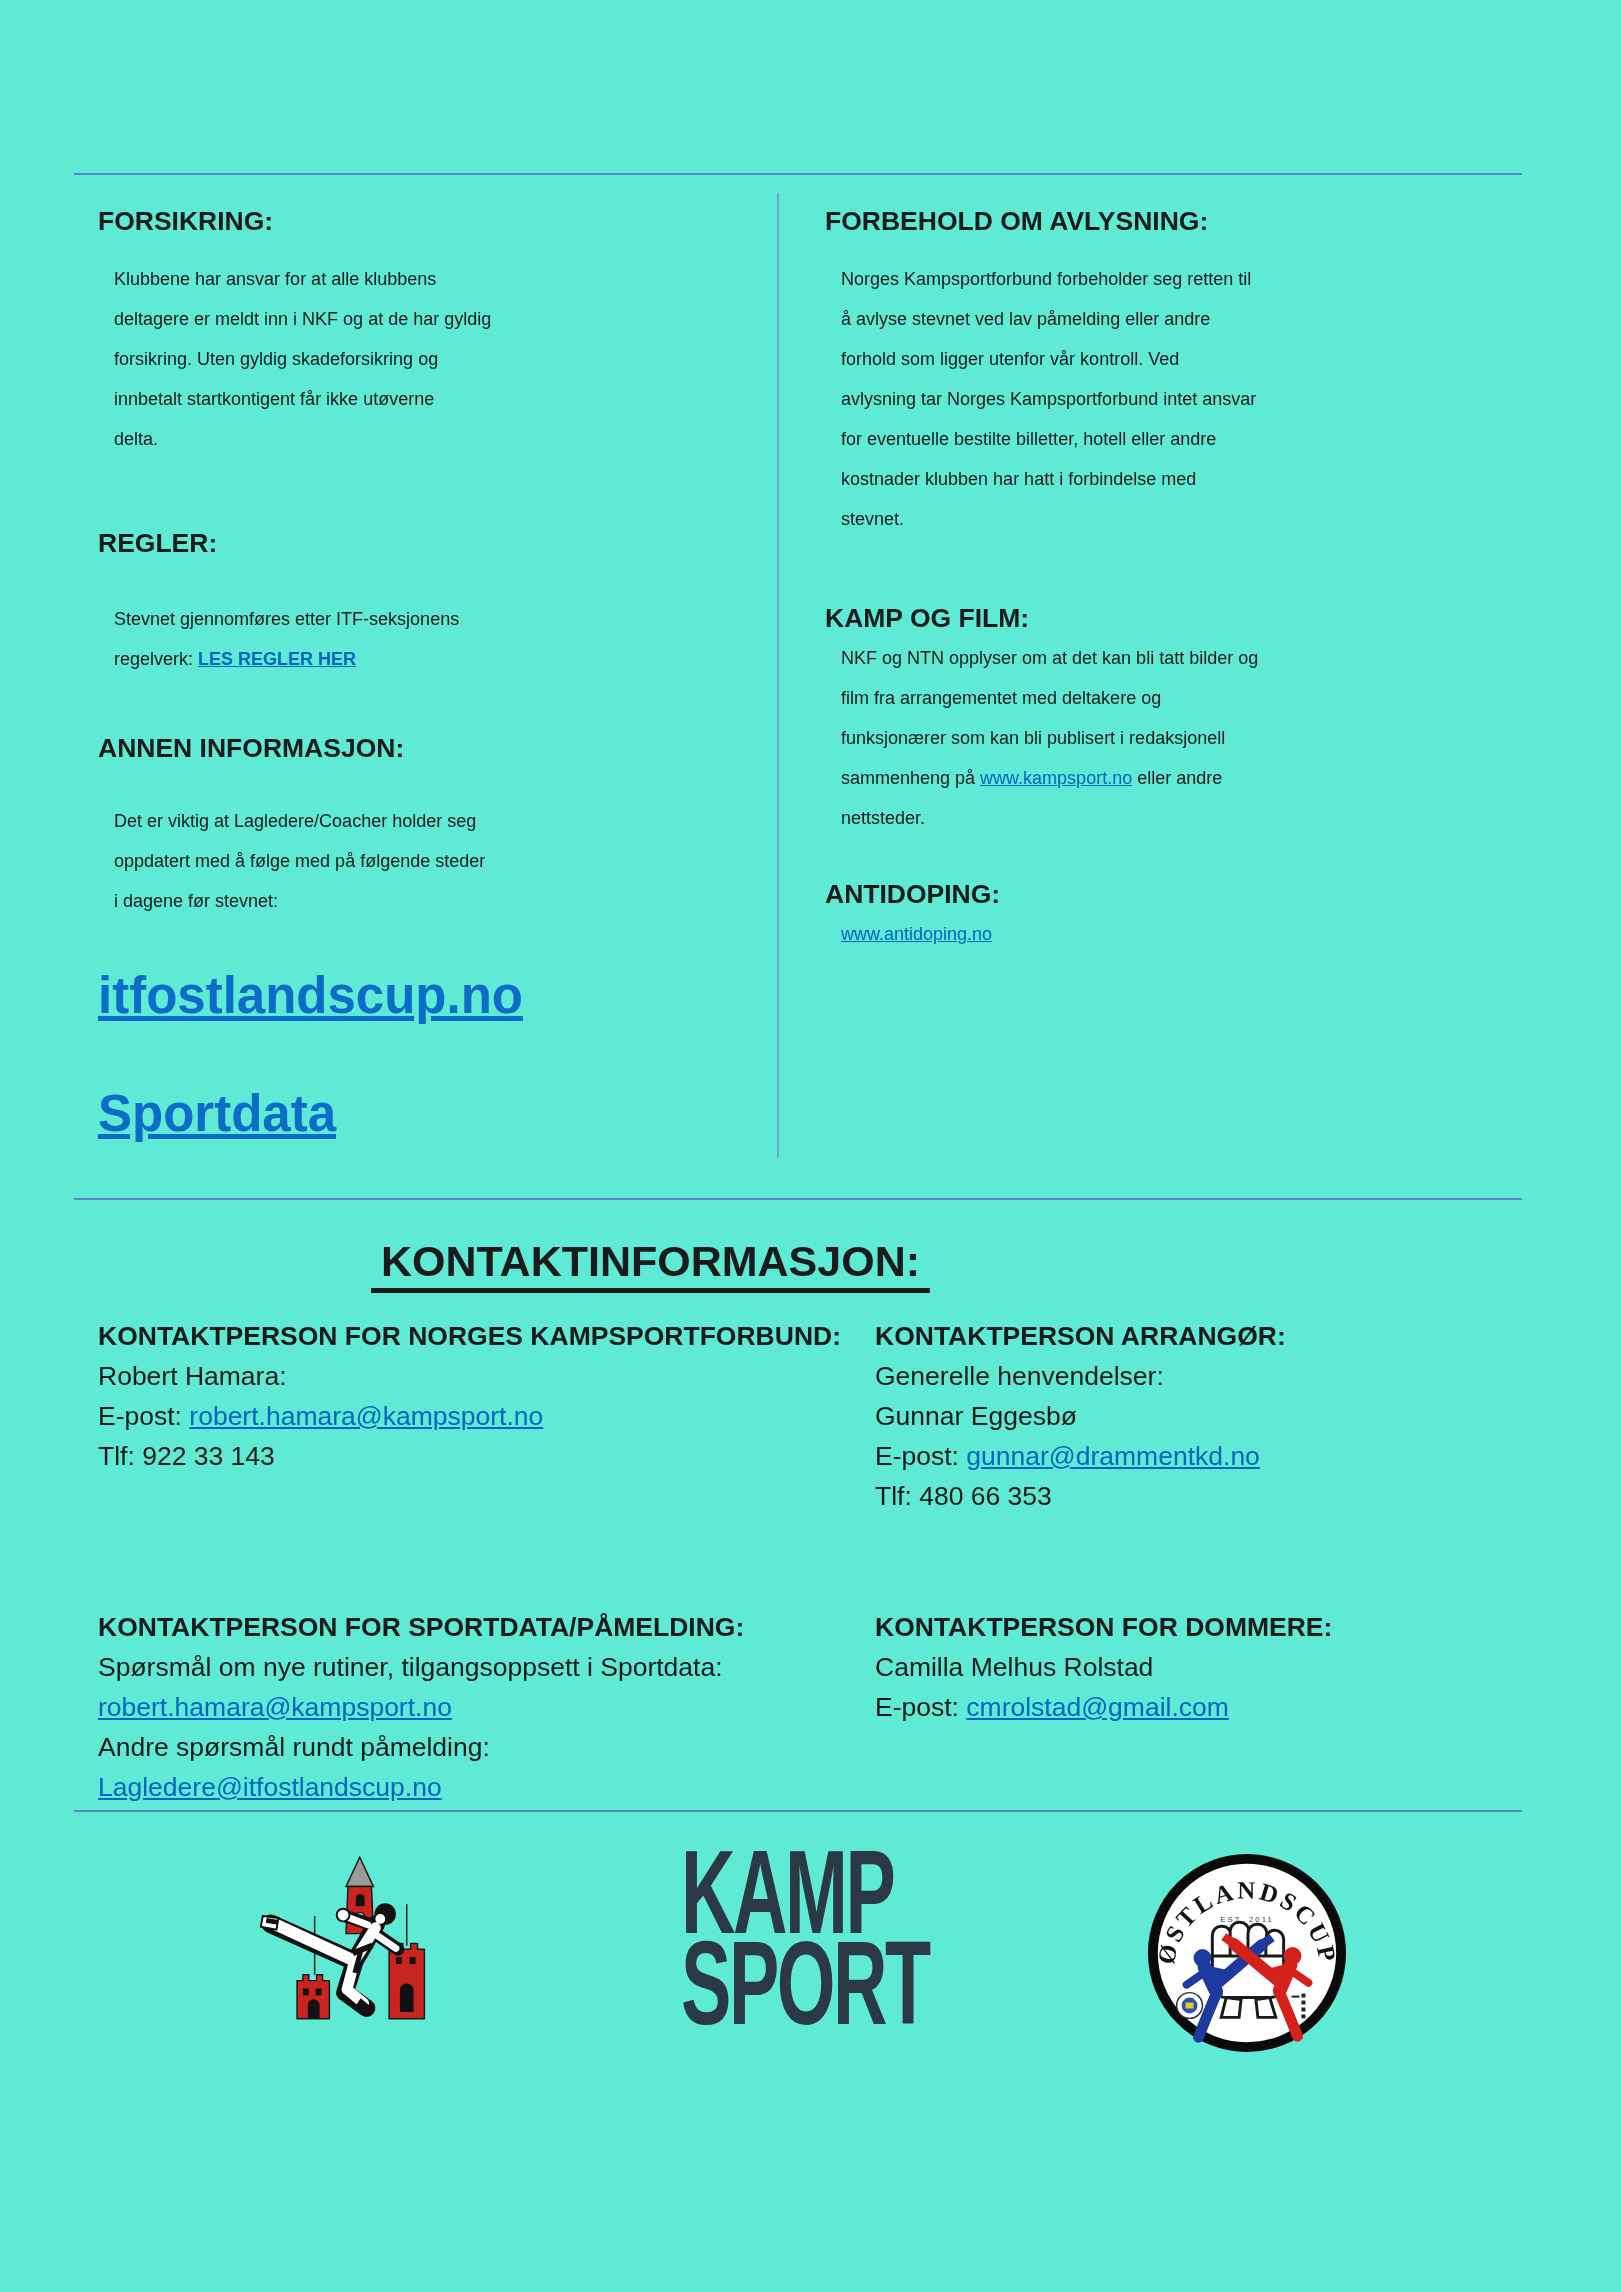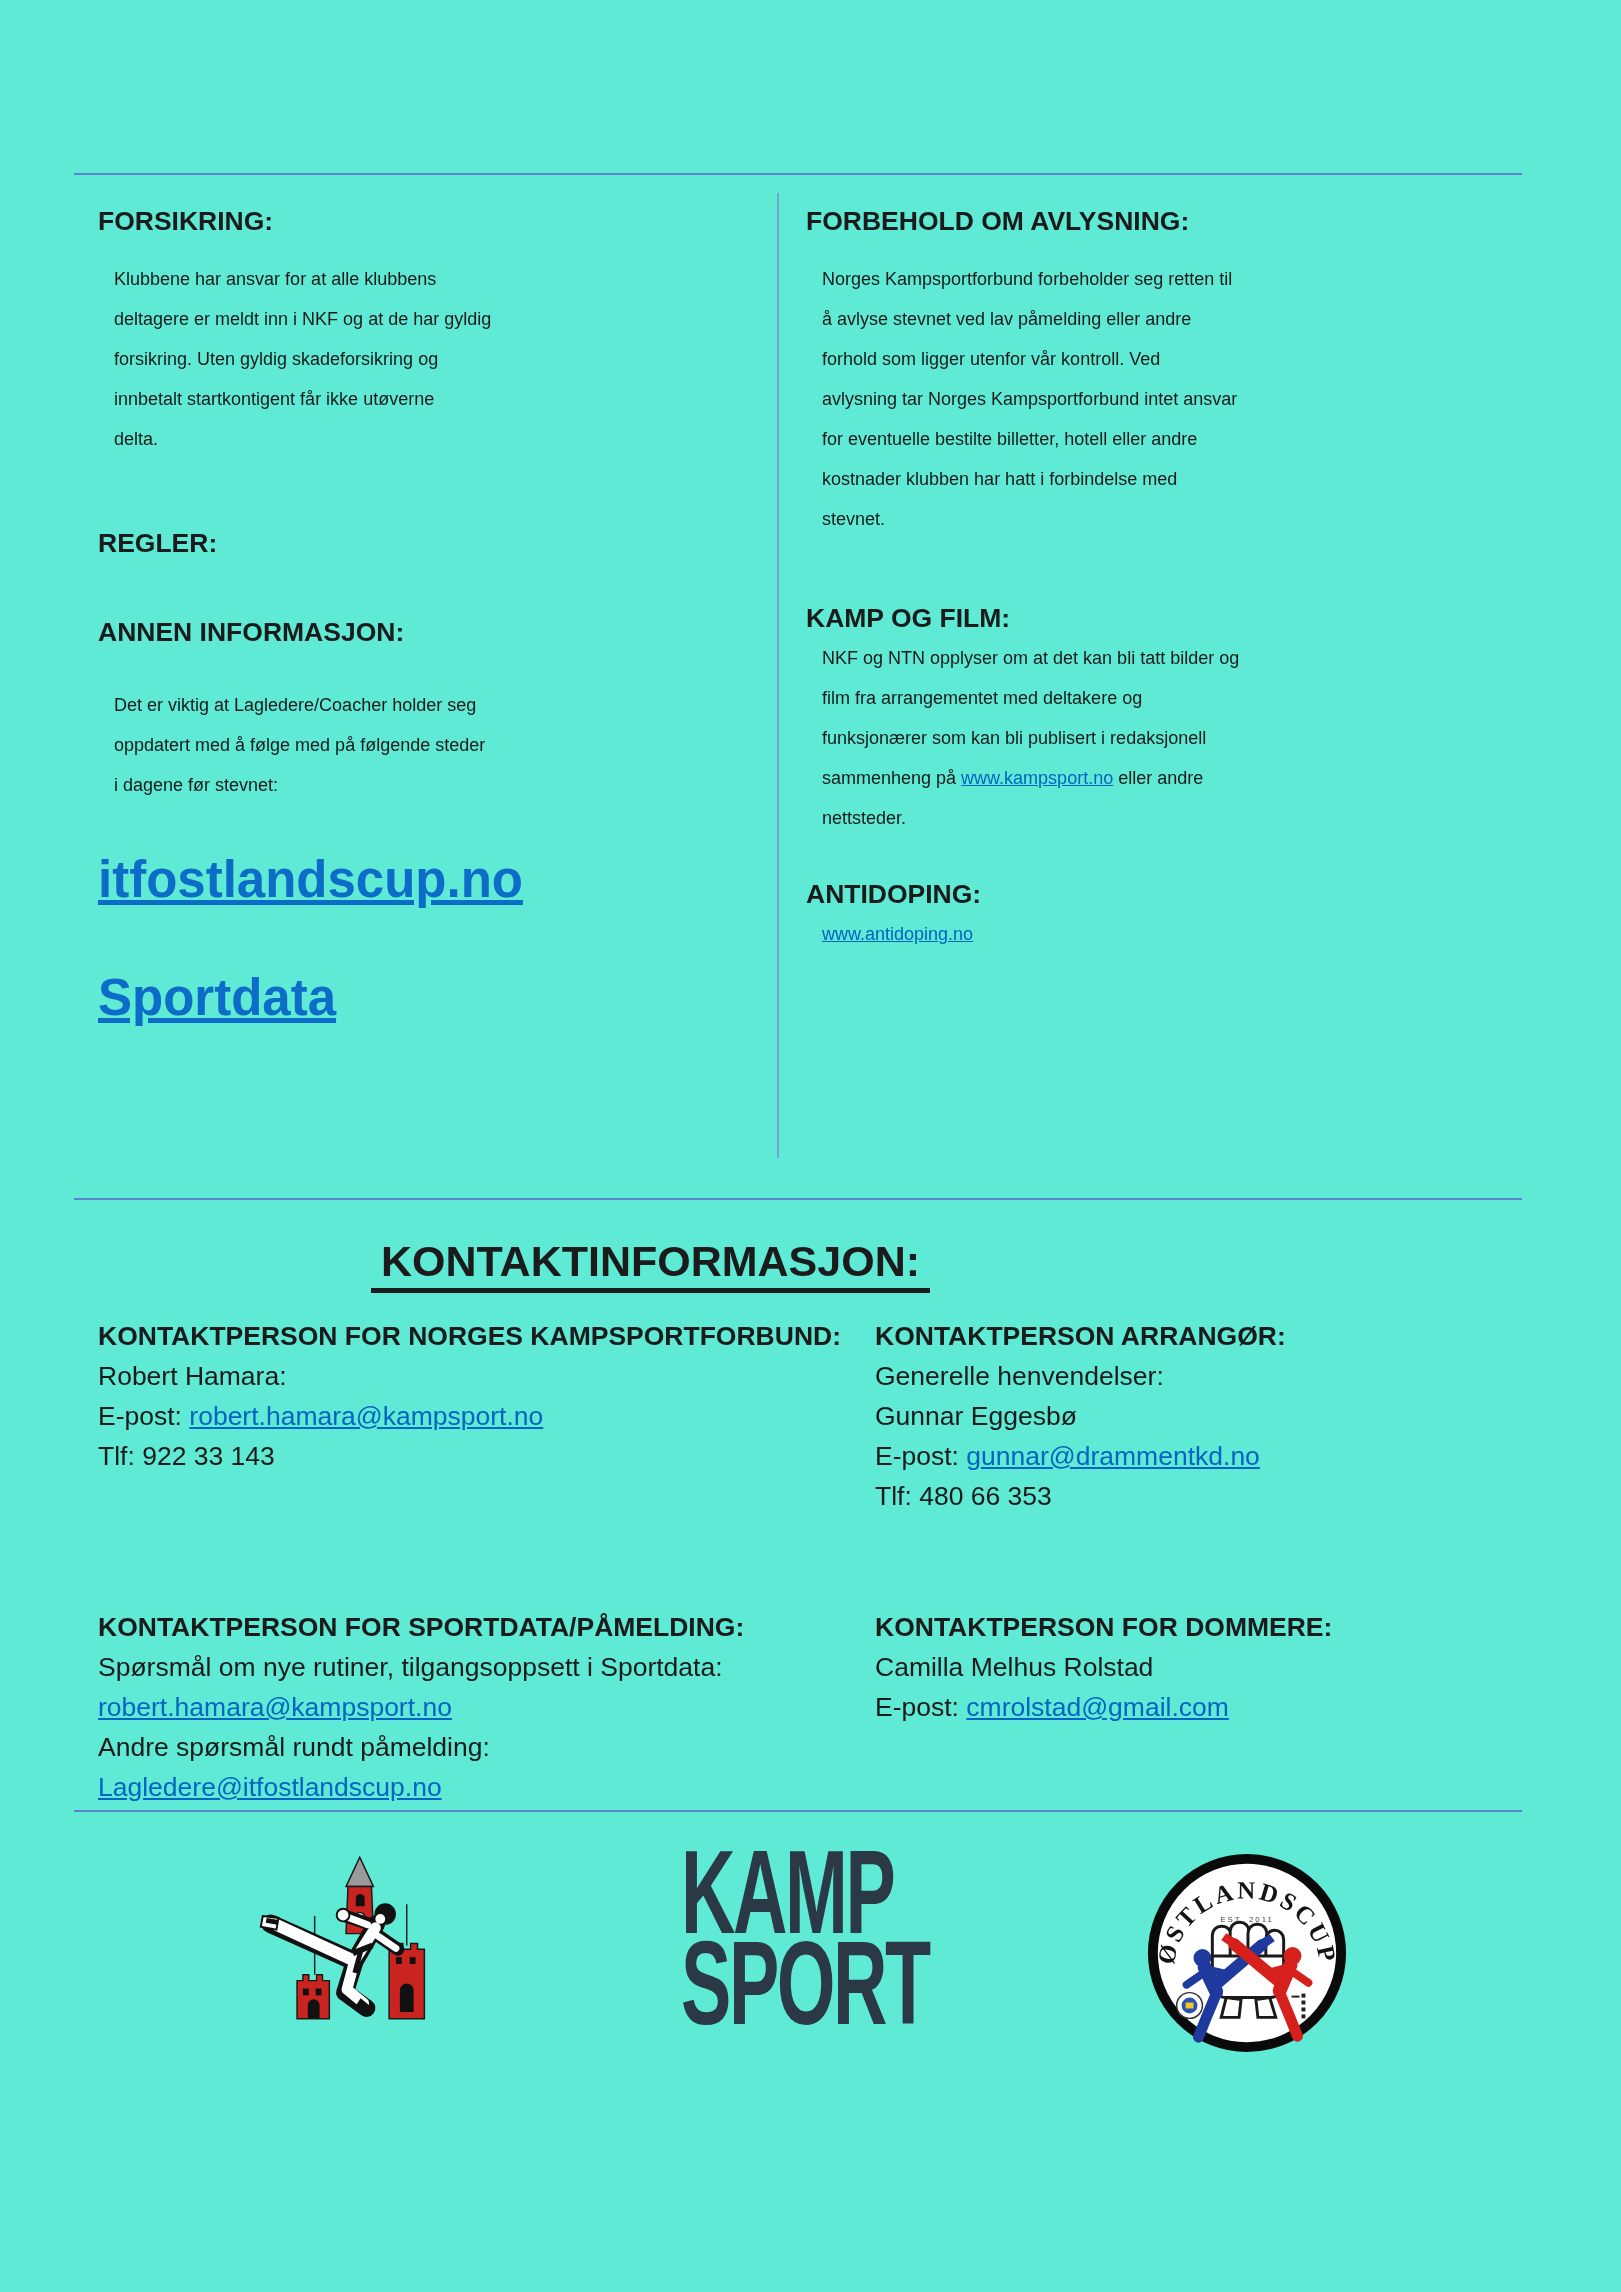--- a/index.html
+++ b/index.html
@@ -15,7 +15,7 @@
   .vdivider{position:absolute;left:777px;top:193px;width:2px;height:965px;background:#7aa0d4;}
   .col{position:absolute;top:191px;}
   .col-left{left:98px;width:674px;}
-  .col-right{left:806px;width:712px;}
+  .col-right{left:825px;width:712px;}
   .sec-h{font-weight:bold;font-size:26.5px;line-height:40px;margin:0;}
   .body{font-size:18px;line-height:40px;margin:16px;white-space:pre-line;}
   .link{color:#0563c1;text-decoration:underline;cursor:pointer;}

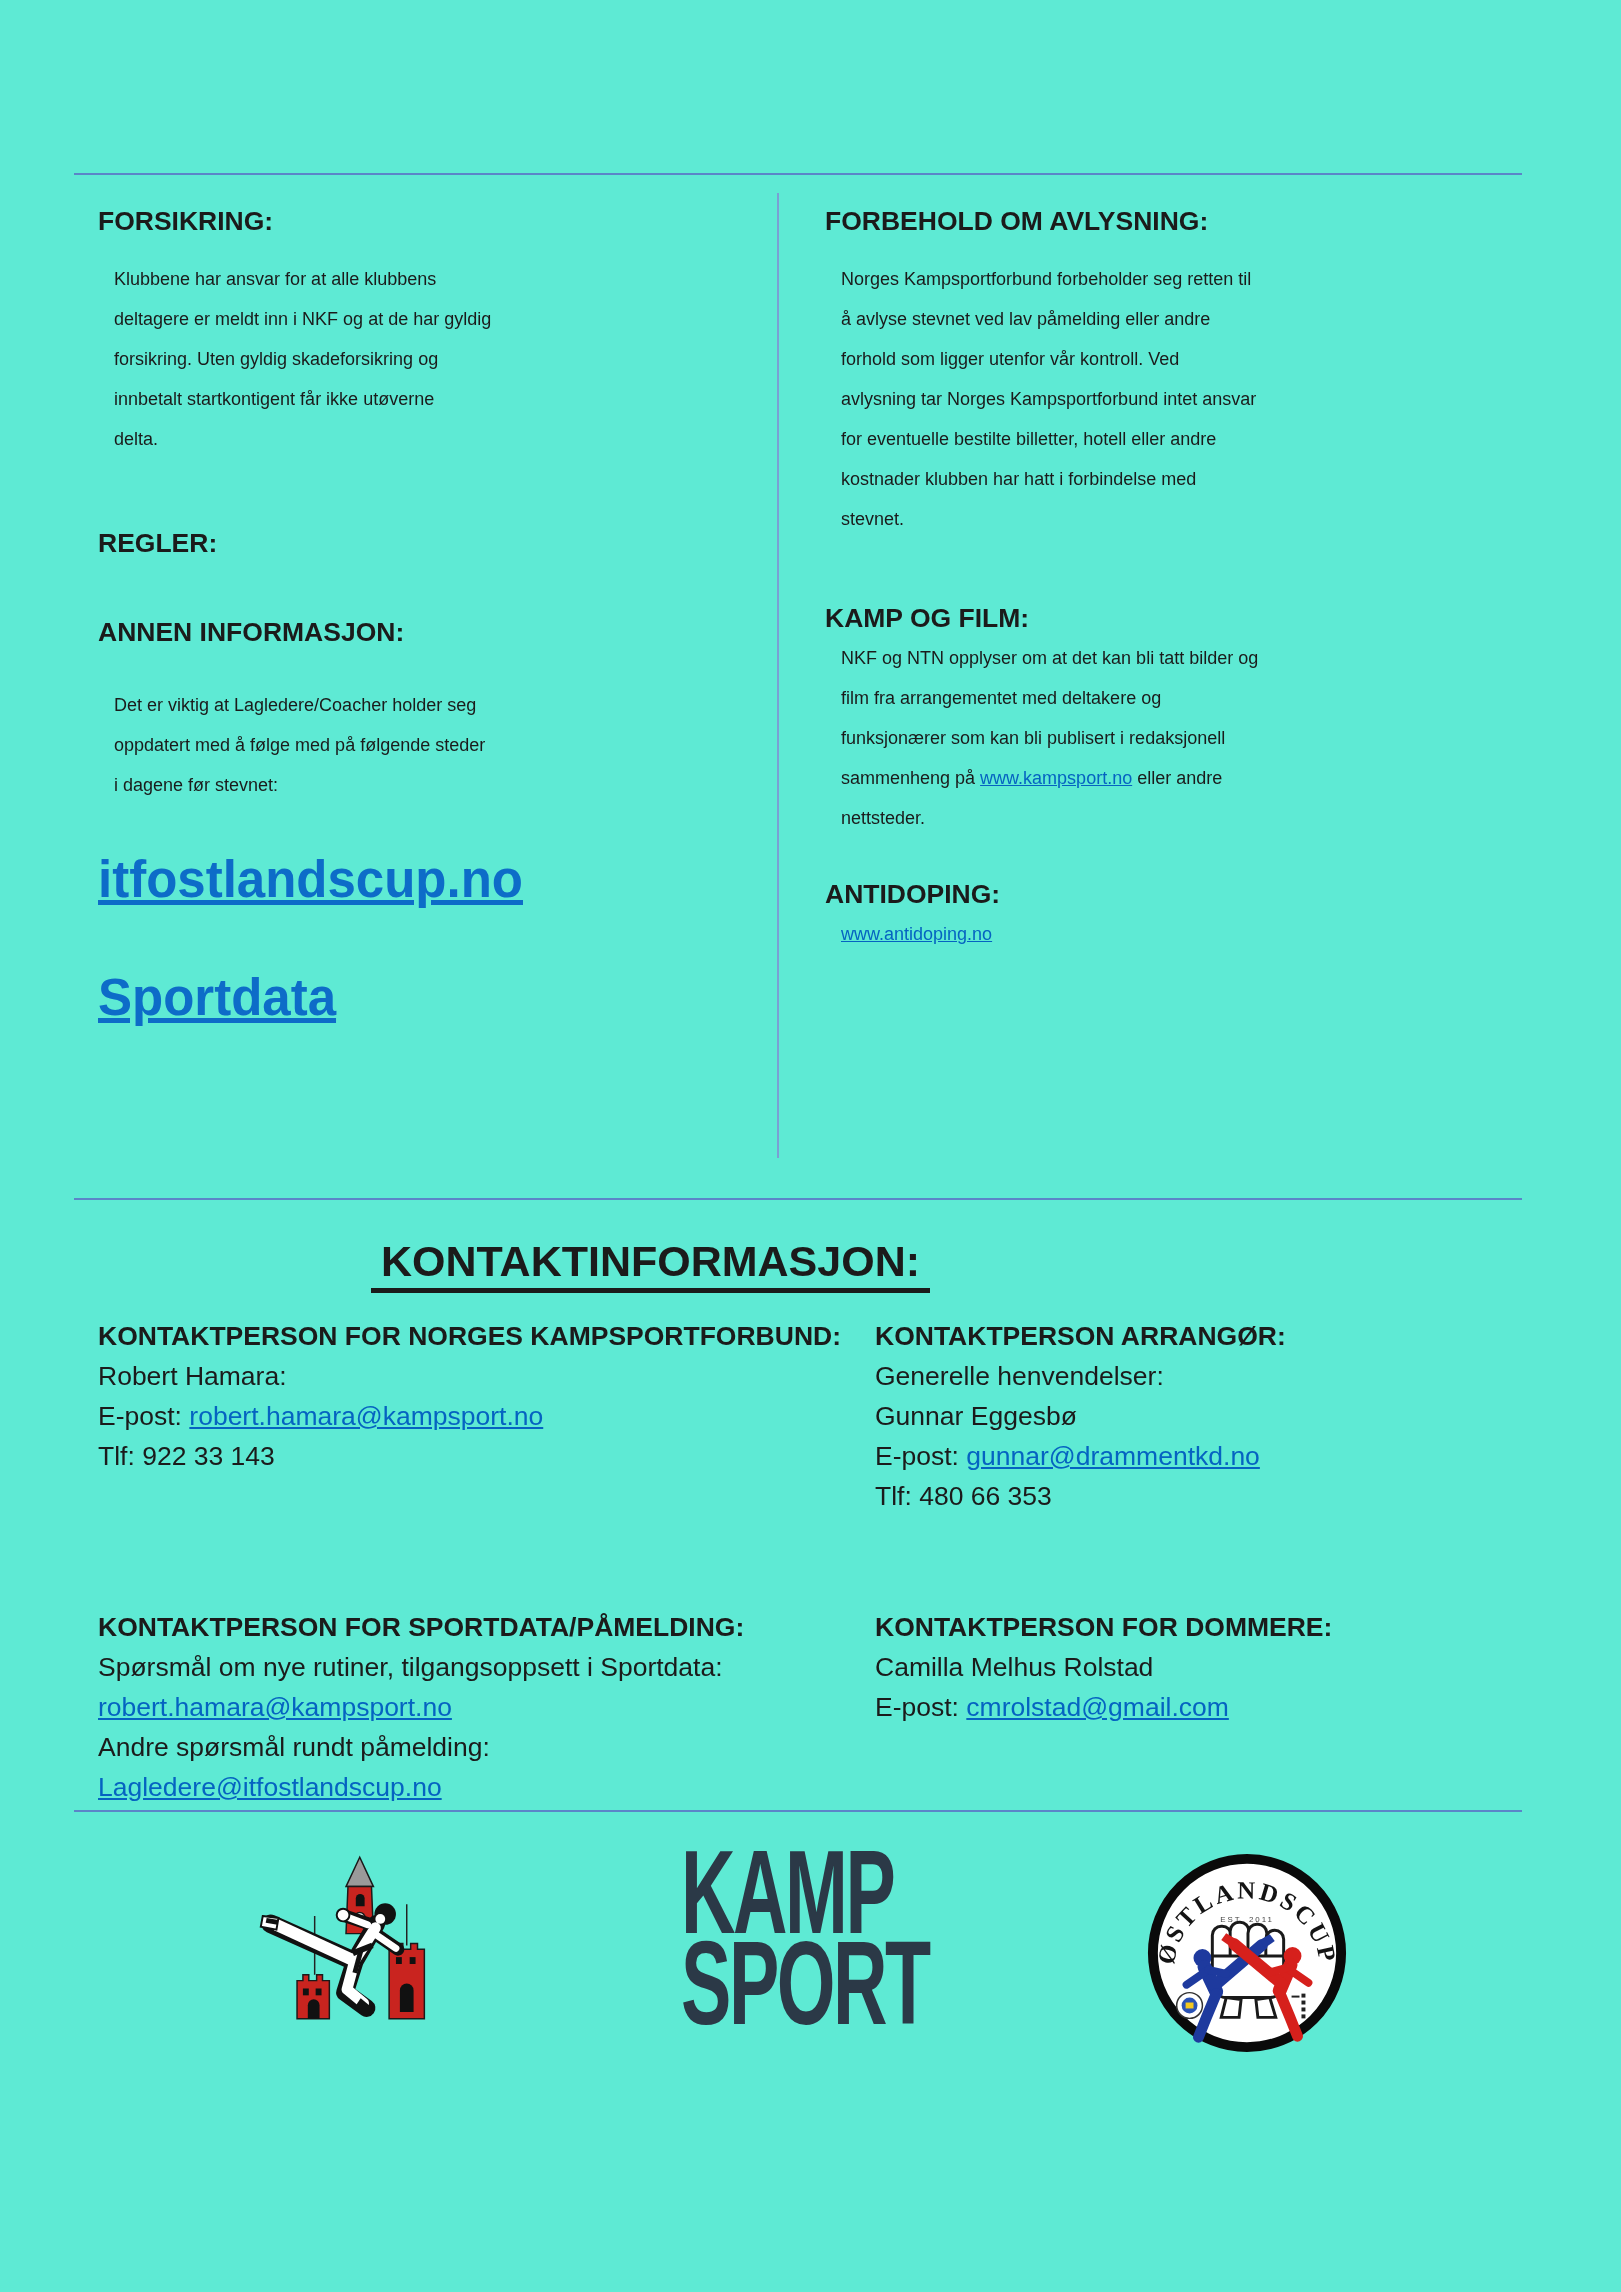--- a/index.html
+++ b/index.html
@@ -49,6 +49,8 @@
 delta.</p>
 
     <h3 class="sec-h" style="margin-top:64px;">REGLER:</h3>
+    <p class="body" style="margin-top:36px;"><span>Stevnet gjennomføres etter ITF-seksjonens
+regelverk: </span><a class="link" style="font-weight:bold;">LES REGLER HER</a></p>
 
     <h3 class="sec-h" style="margin-top:49px;">ANNEN INFORMASJON:</h3>
     <p class="body" style="margin-top:33px;">Det er viktig at Lagledere/Coacher holder seg

